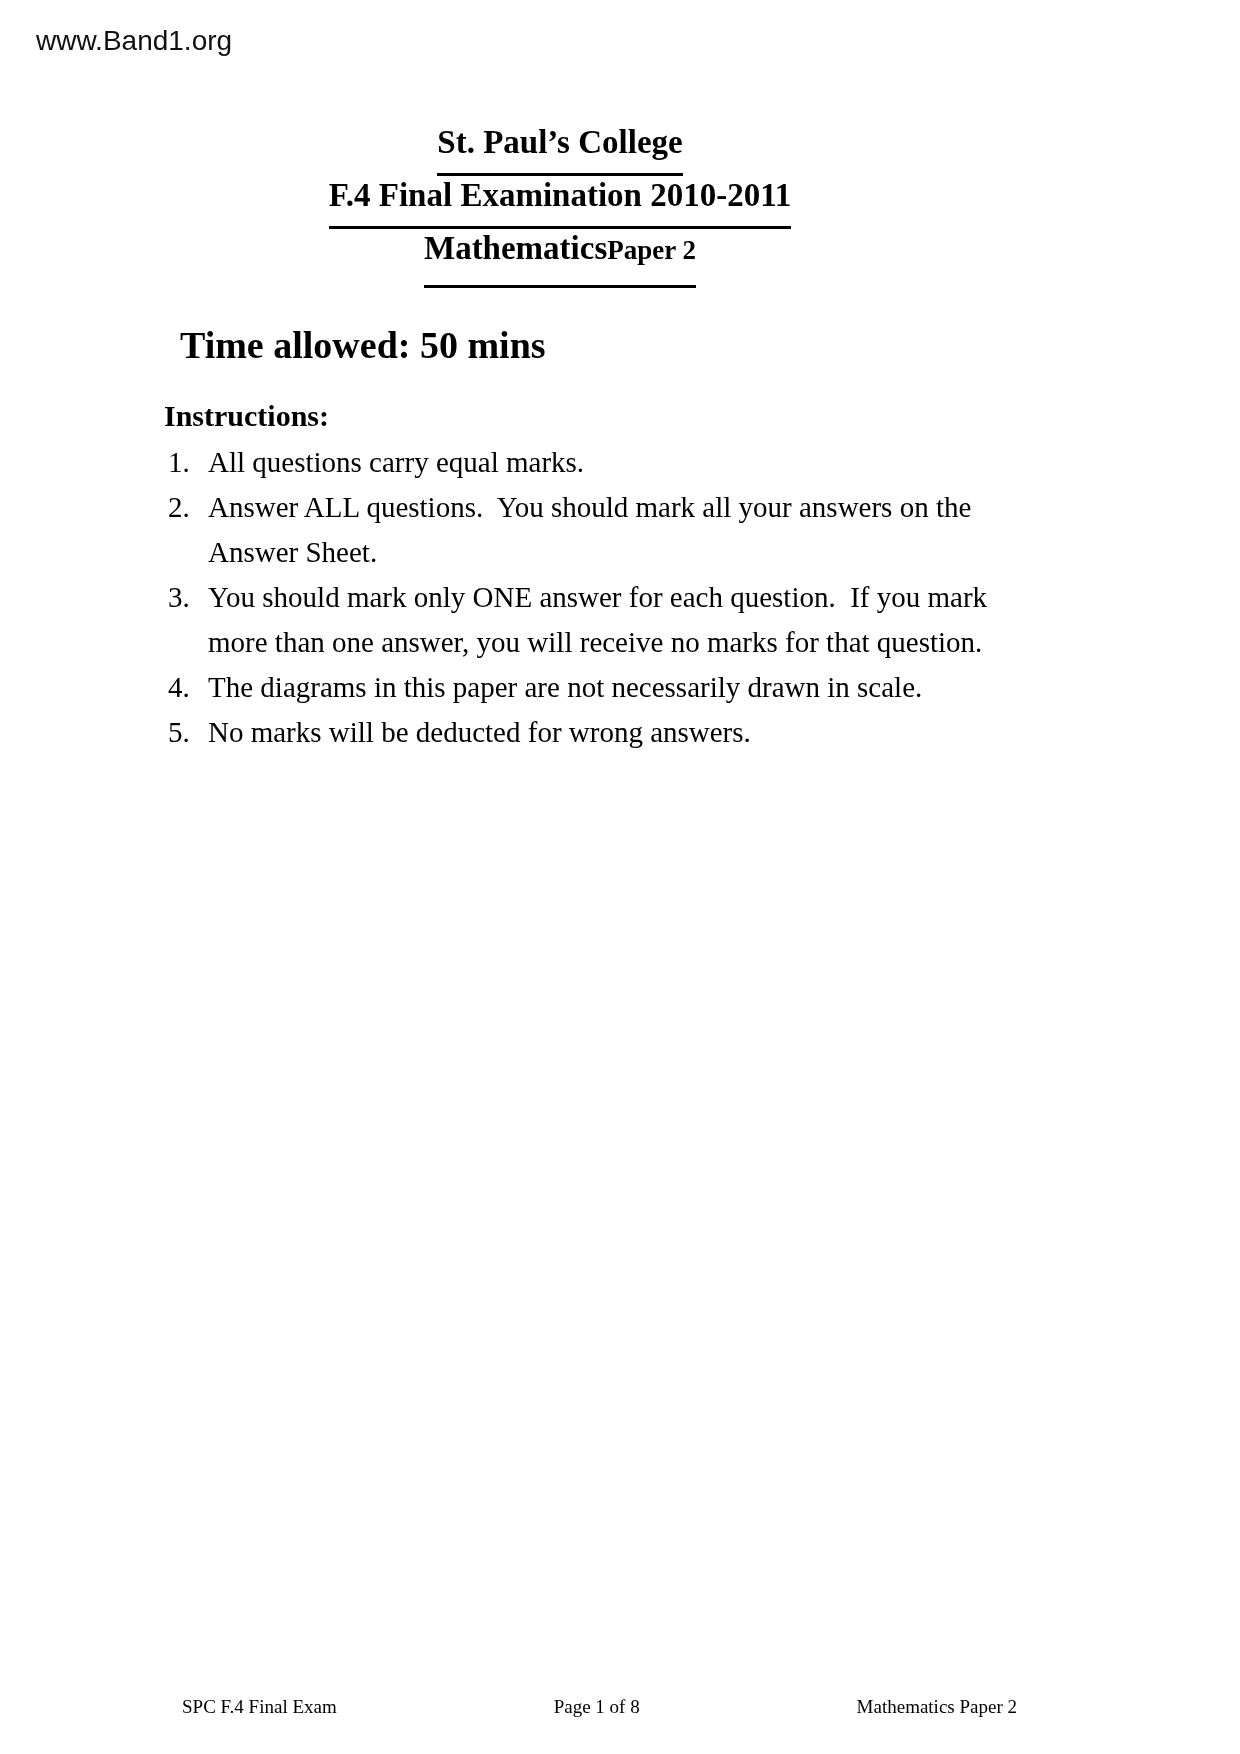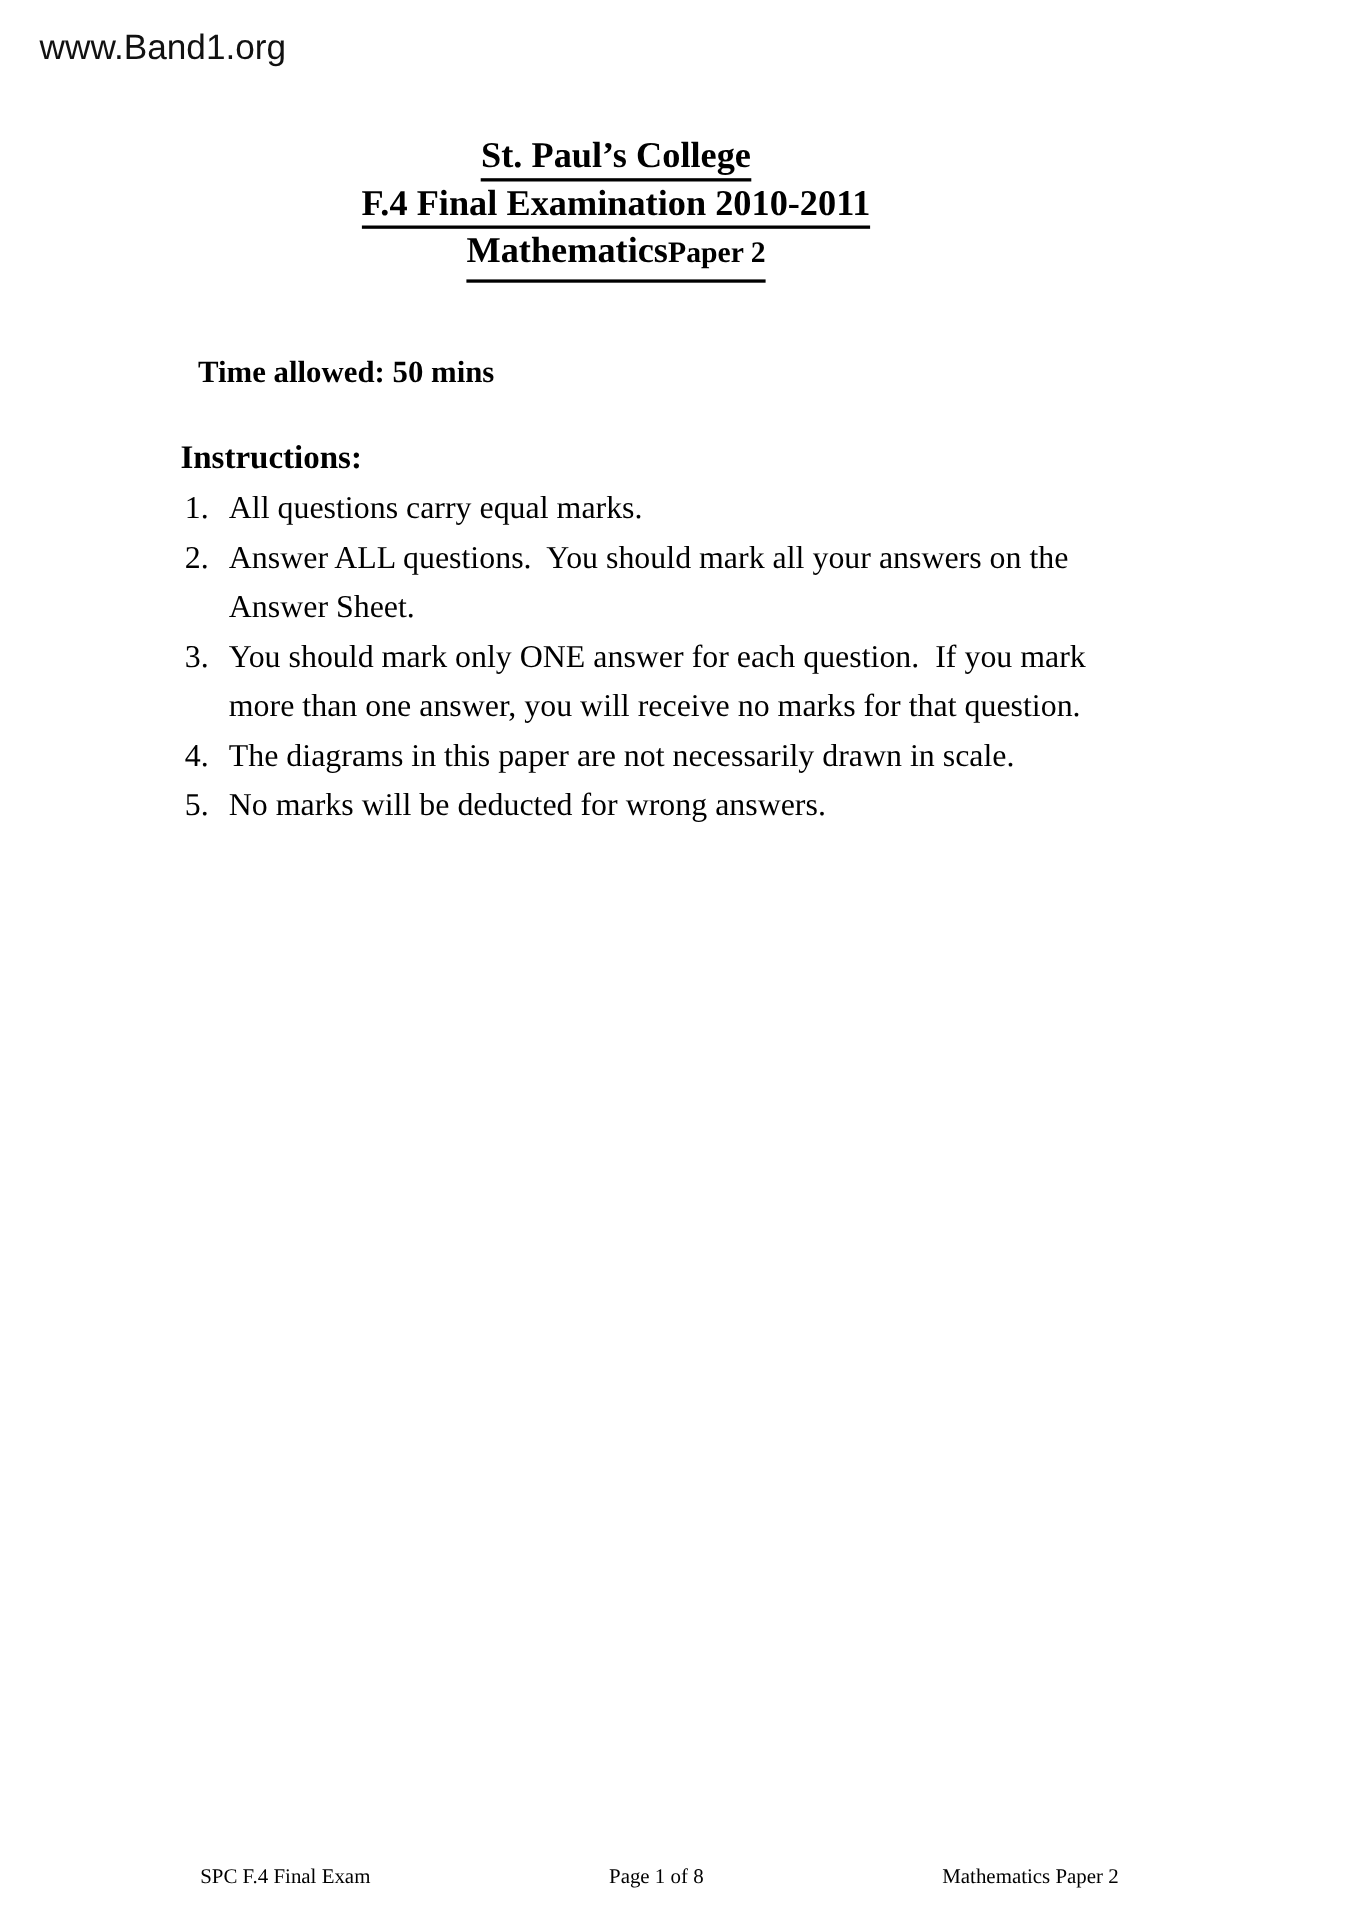--- a/index.html
+++ b/index.html
@@ -21,7 +21,7 @@
     top: 25px;
     left: 36px;
     font-family: "Liberation Sans", sans-serif;
-    font-size: 32px;
+    font-size: 28px;
     color: #111111;
     letter-spacing: 0px;
   }

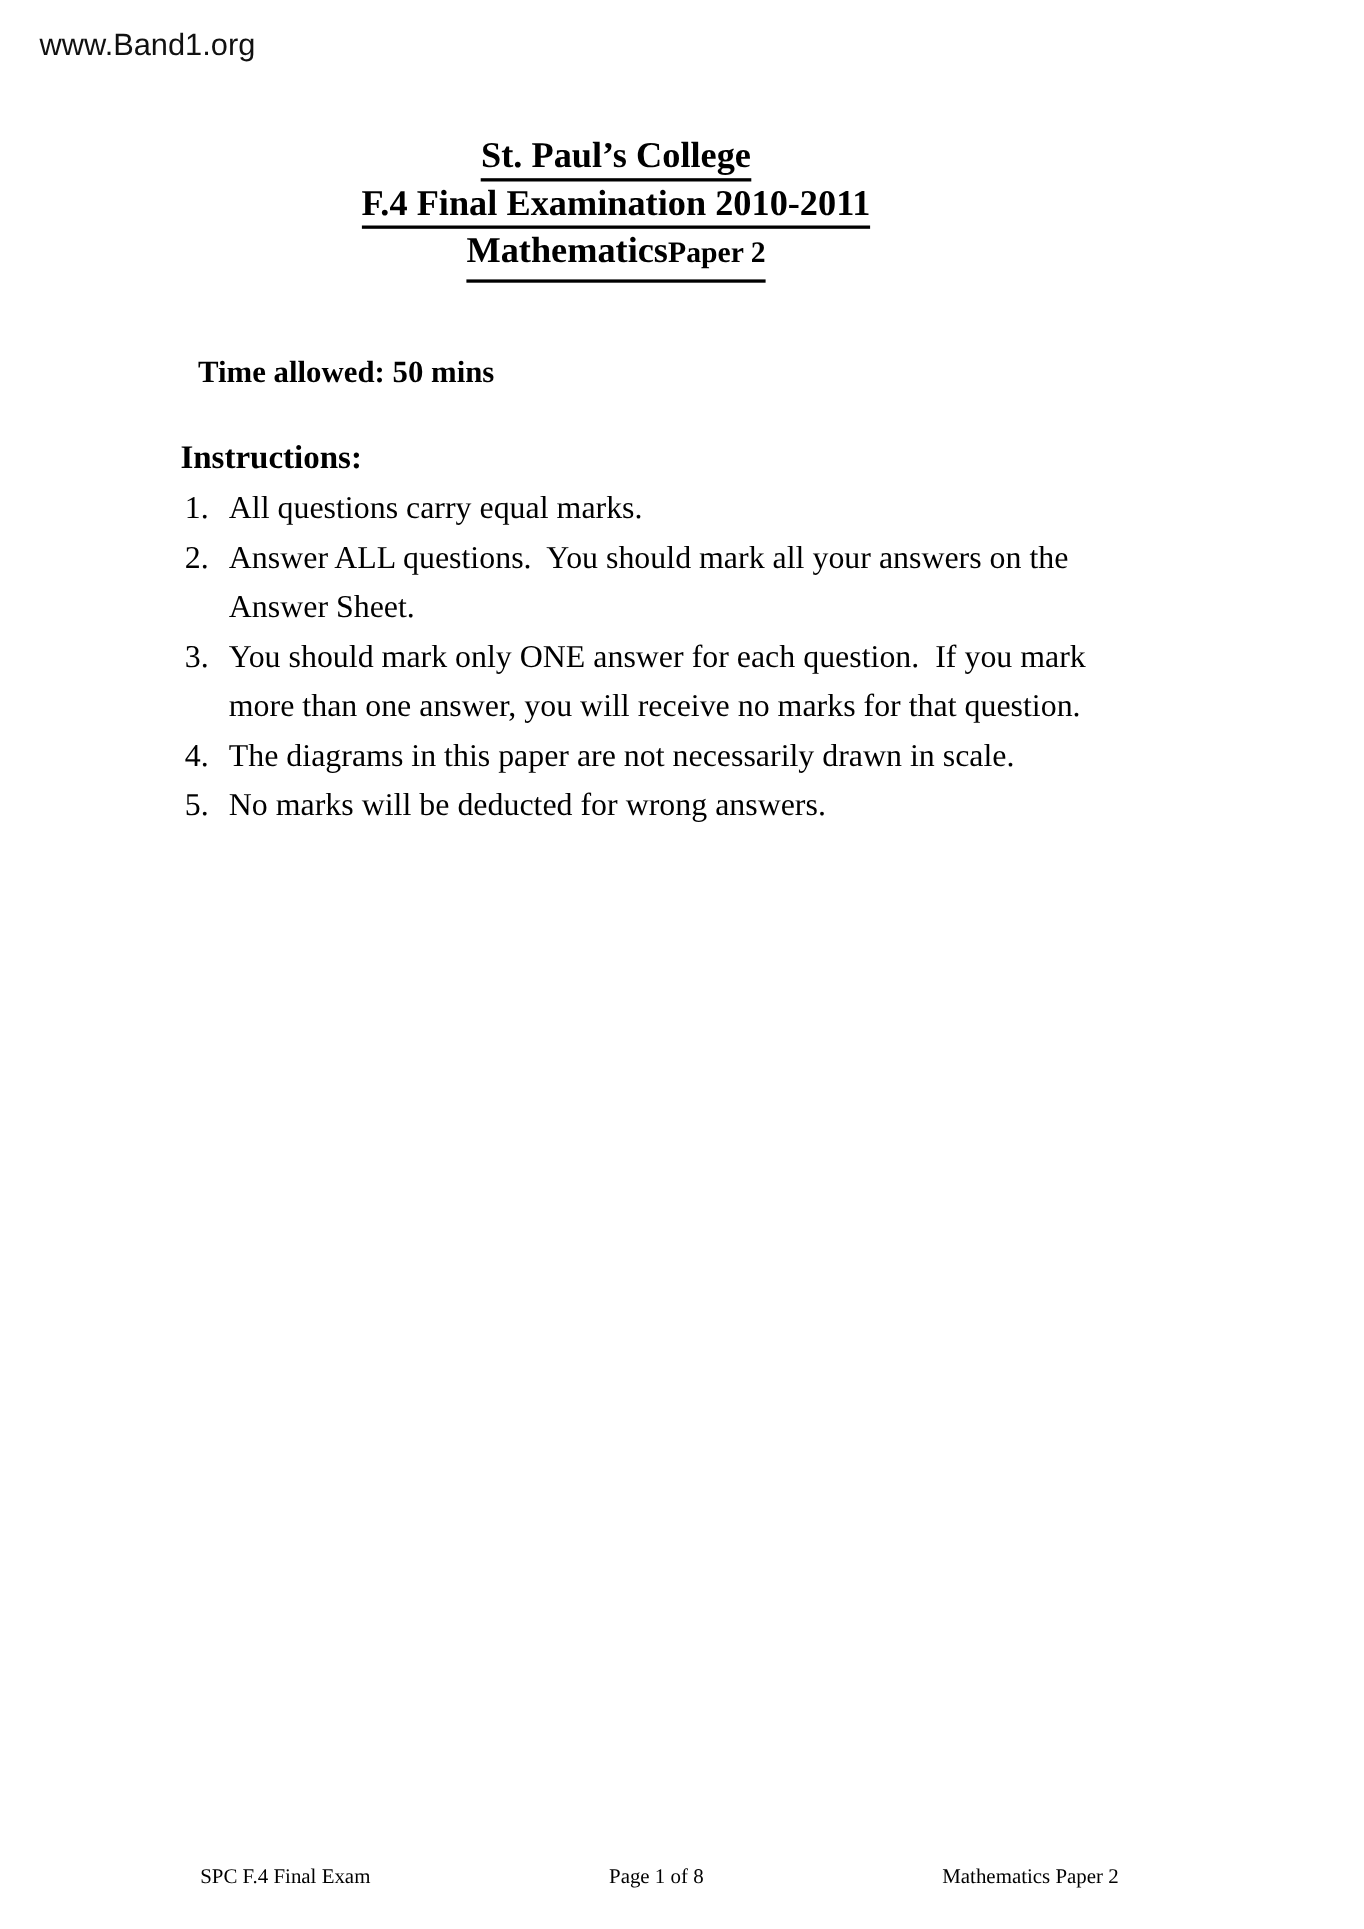--- a/index.html
+++ b/index.html
@@ -40,7 +40,7 @@
   .u {
     display: inline-block;
     border-bottom: 3px solid #000000;
-    padding-bottom: 2px;
+    padding-bottom: 13px;
     font-weight: bold;
     text-align: center;
   }

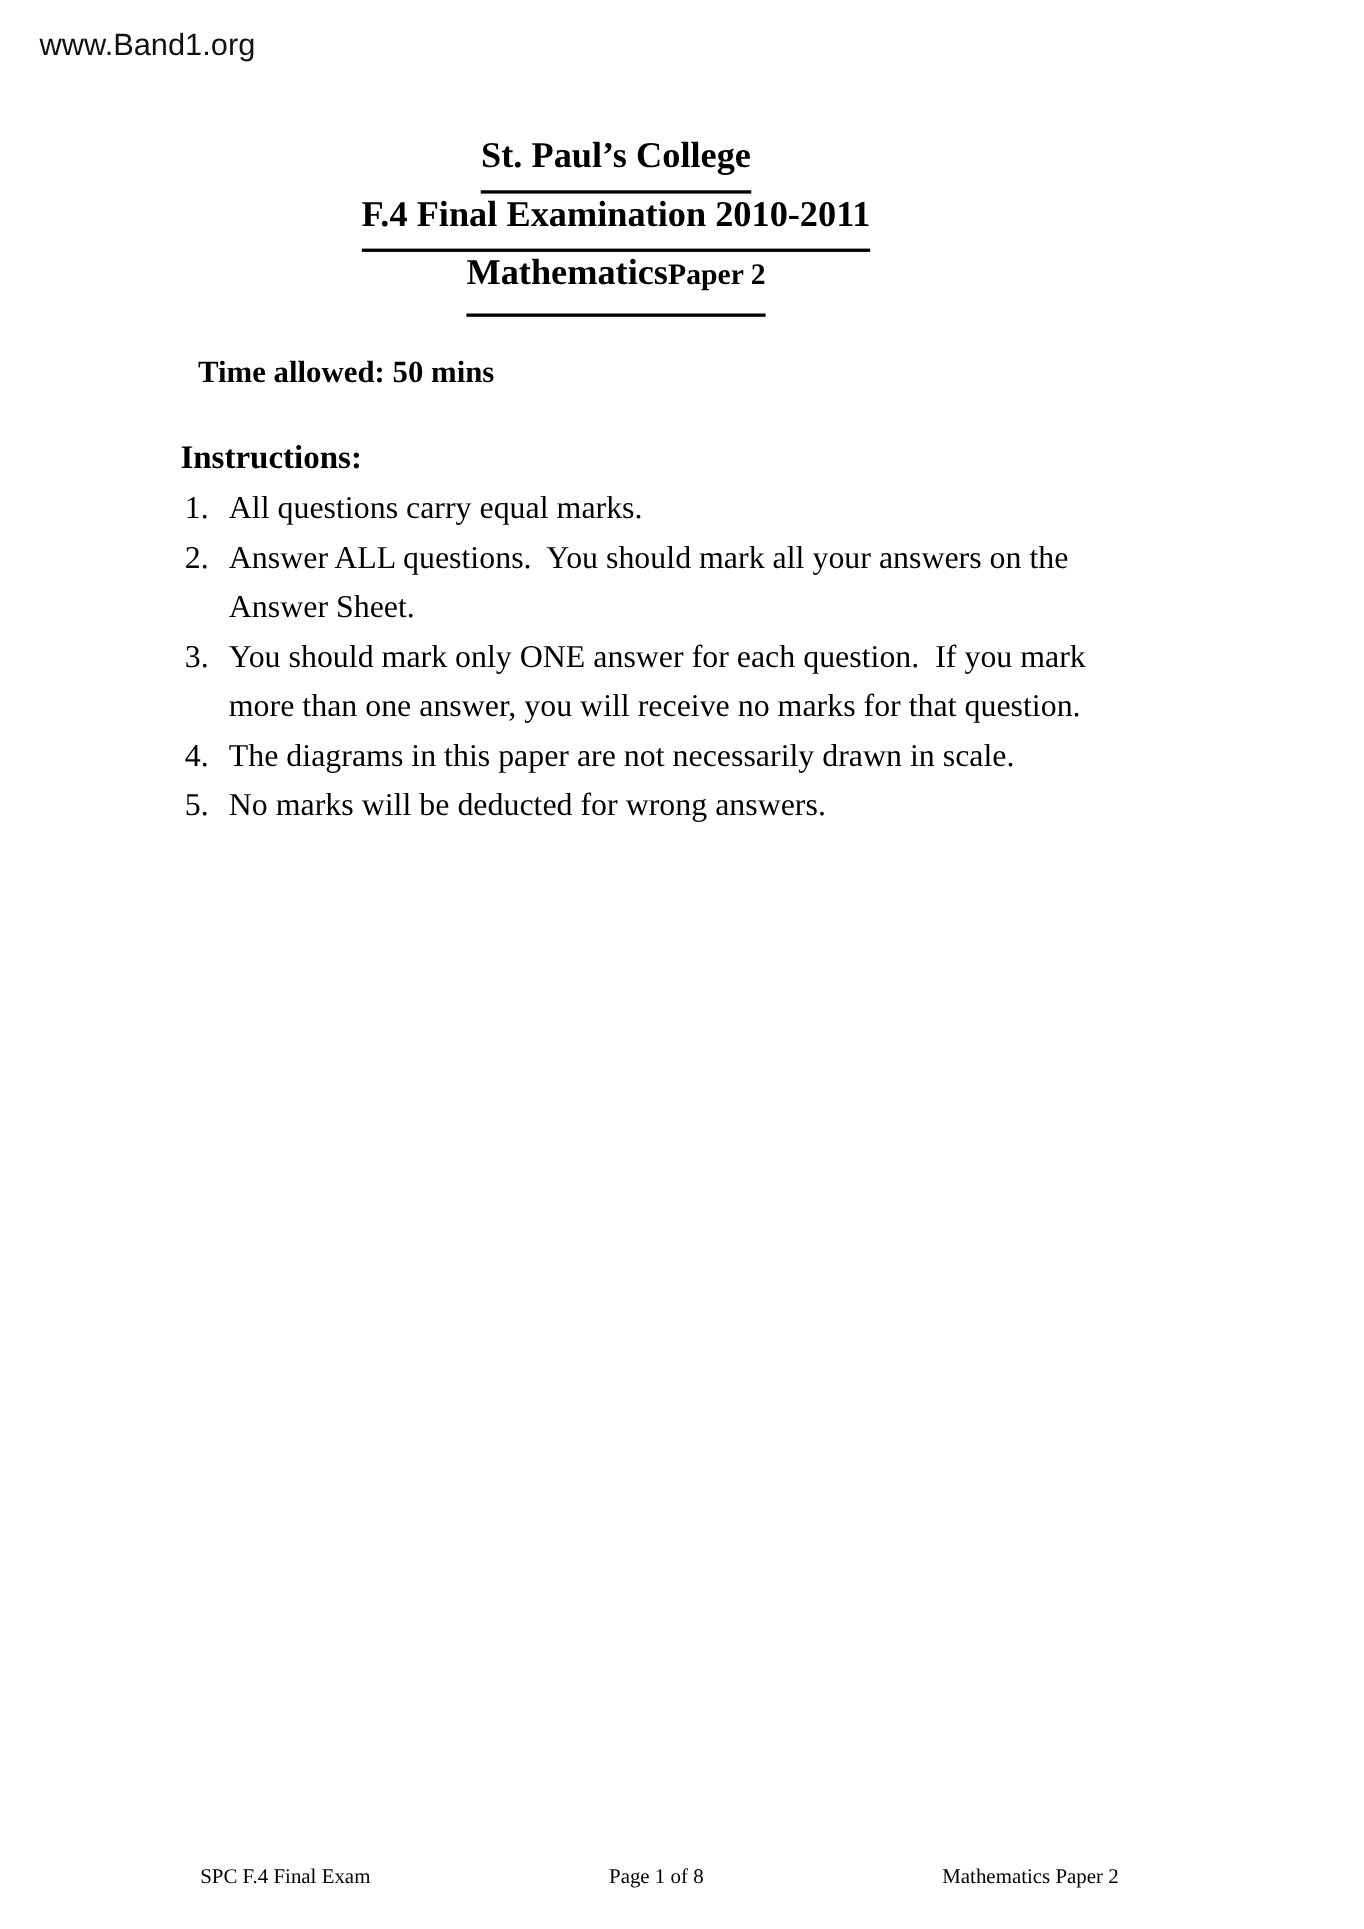--- a/index.html
+++ b/index.html
@@ -56,7 +56,7 @@
     position: absolute;
     top: 323px;
     left: 180px;
-    font-size: 28px;
+    font-size: 38px;
     font-weight: bold;
     white-space: pre-wrap;
   }

